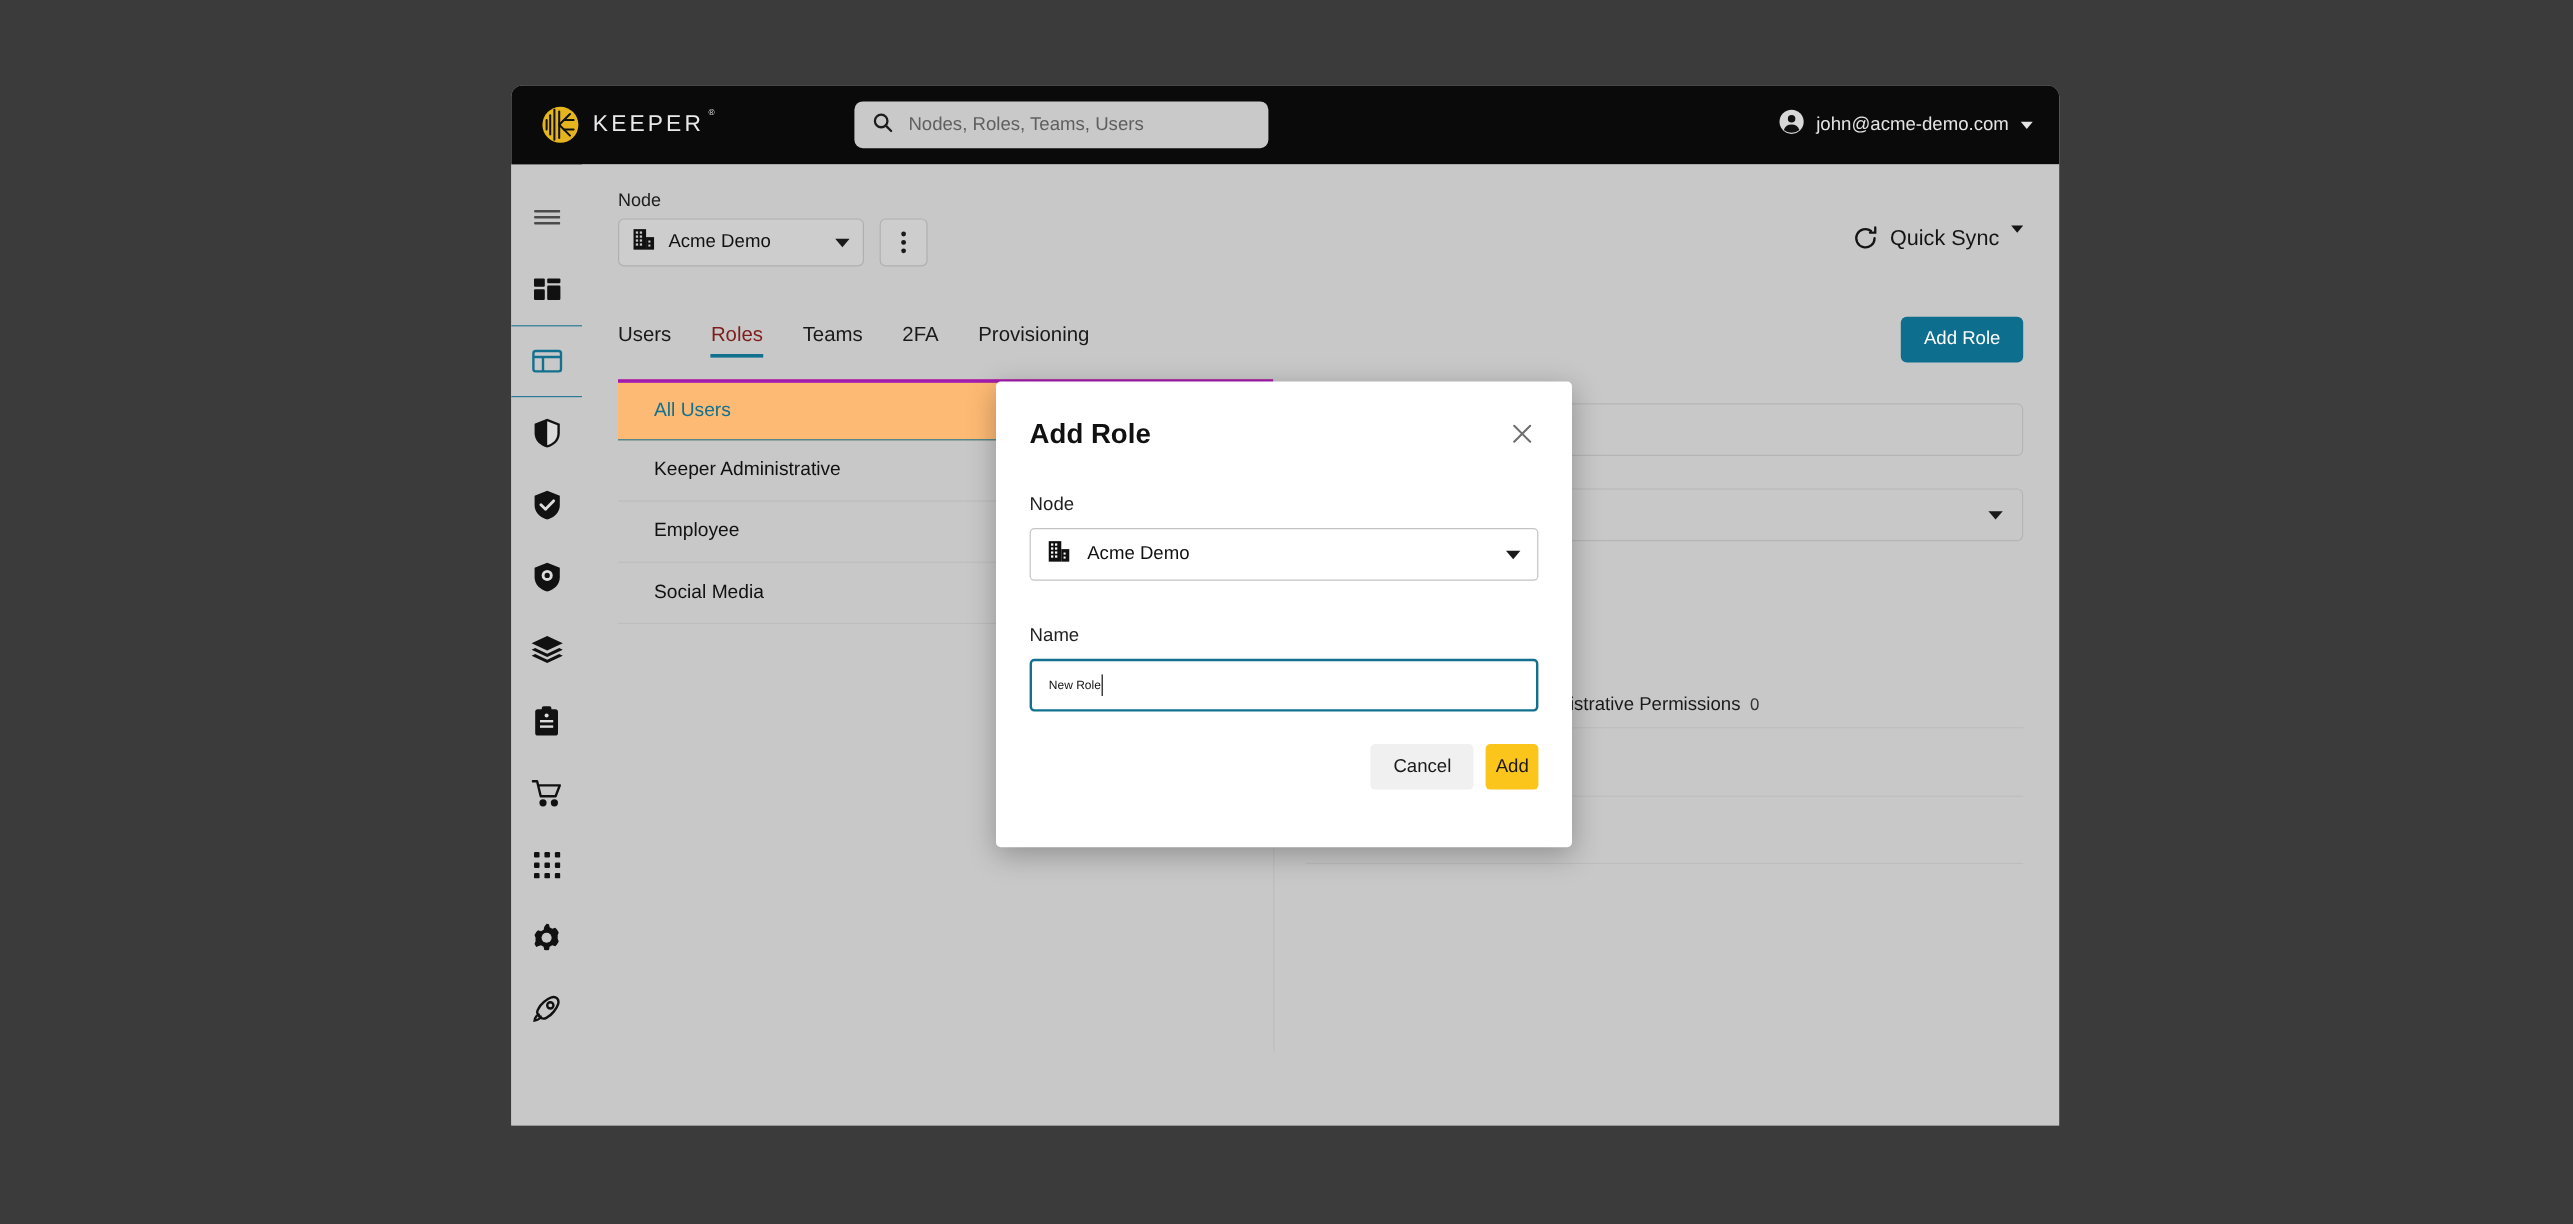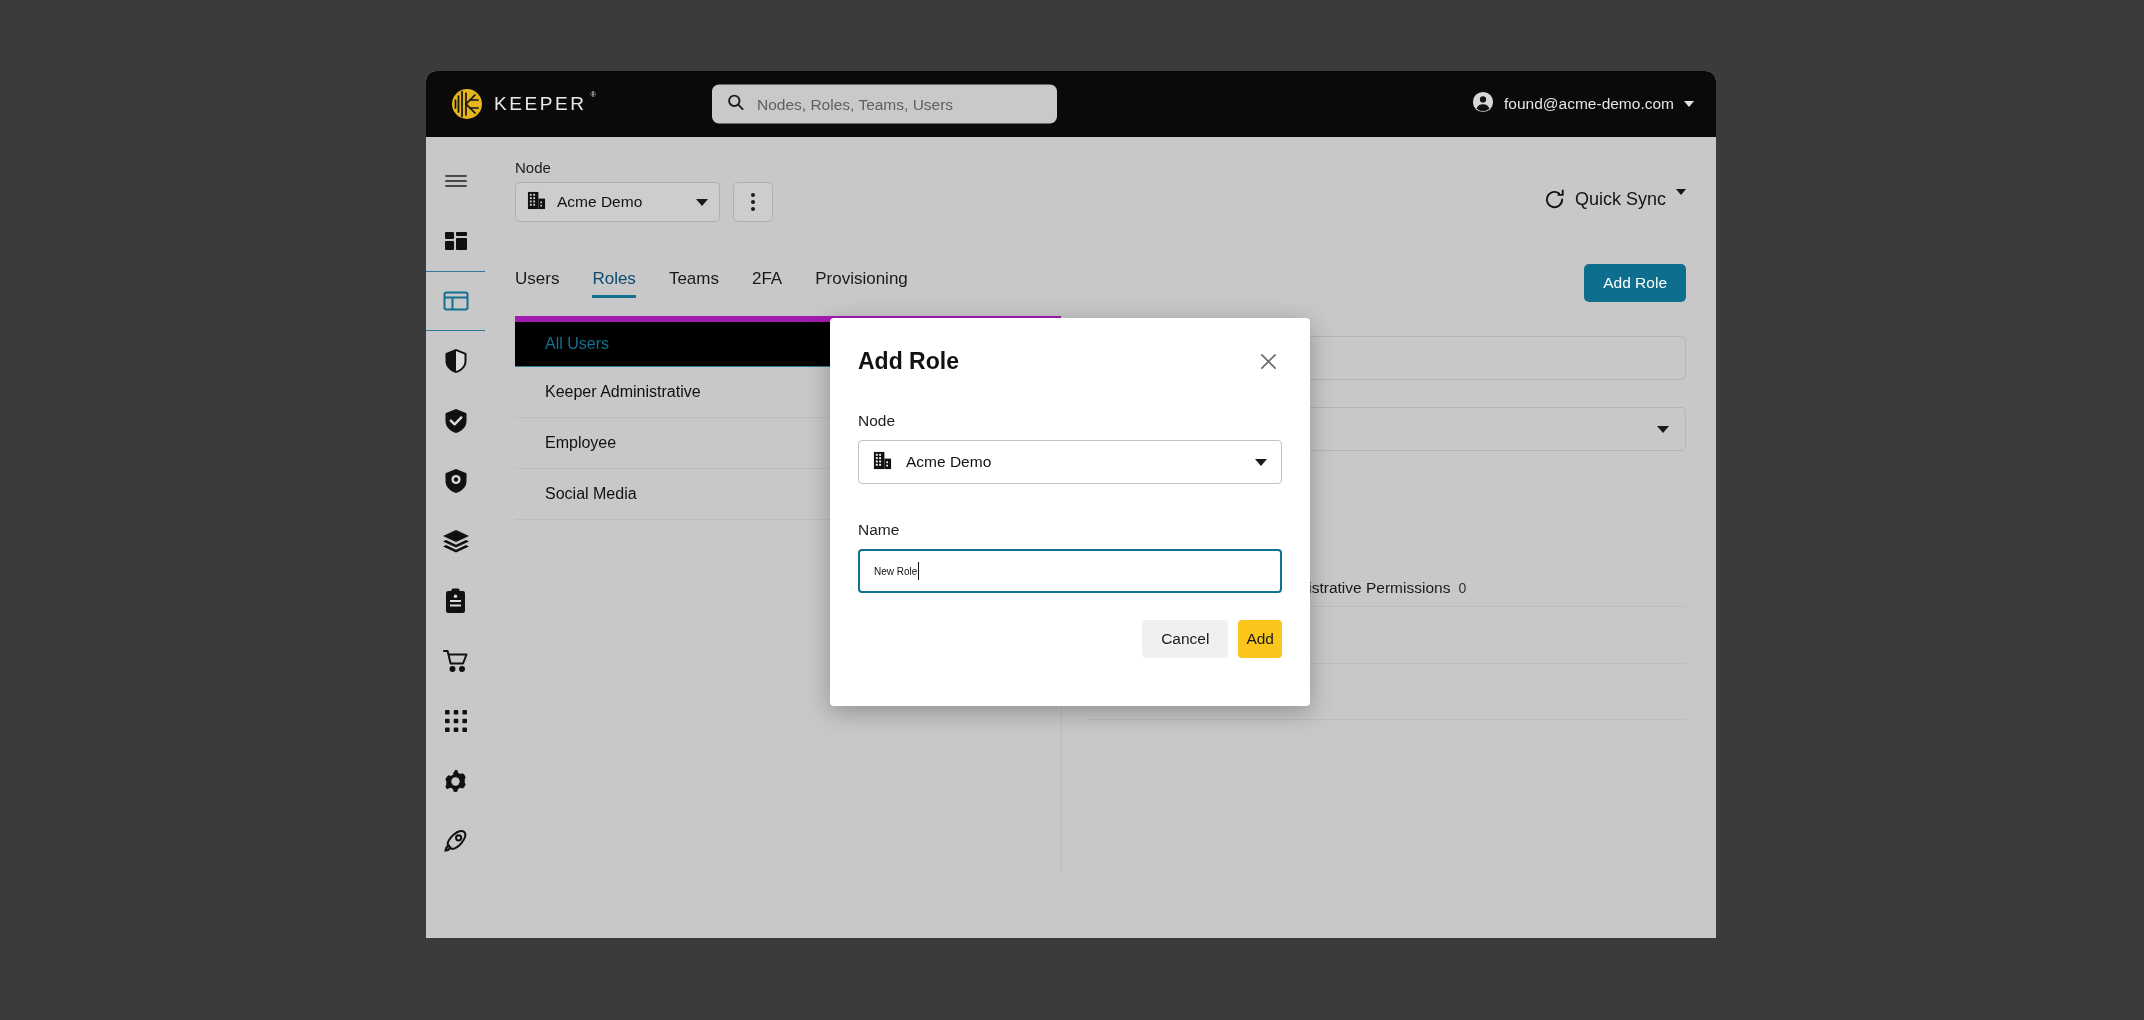--- a/index.html
+++ b/index.html
@@ -232,7 +232,7 @@
             <path d="M4.9 19.4a7.6 7.6 0 0114.2 0 11 11 0 01-14.2 0z" fill="#111"></path>
           </svg>
         </span>
-        <span class="user-email">found@acme-demo.com</span>
+        <span class="user-email">john@acme-demo.com</span>
         <span class="caret-down"></span>
       </div>
     </div>

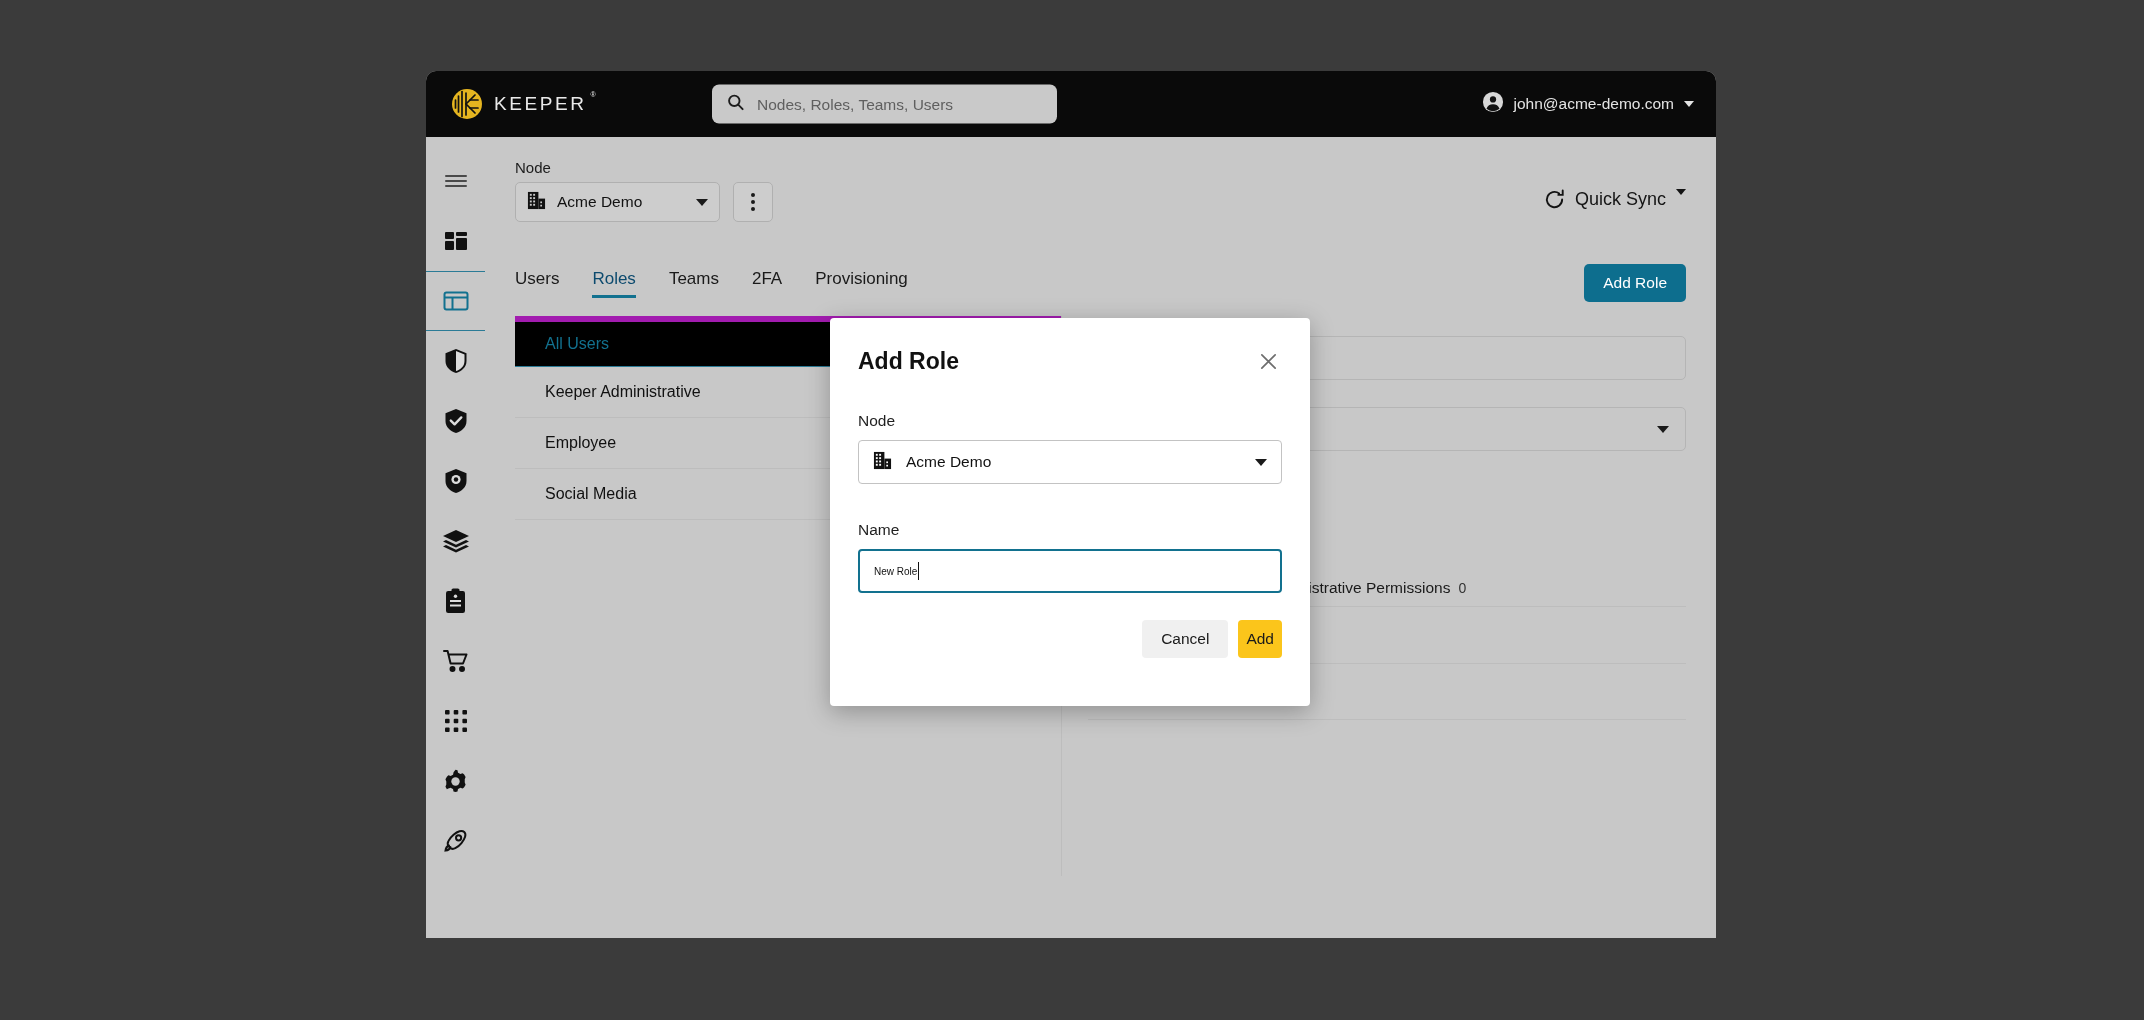--- a/index.html
+++ b/index.html
@@ -94,7 +94,7 @@
   .tabs-row { display: flex; align-items: center; justify-content: space-between; margin-top: 42px; }
   .tabs { display: flex; gap: 33px; }
   .tab { font-size: 17px; color: #1a1a1a; padding-bottom: 9px; cursor: pointer; position: relative; }
-  .tab.active { color: #0c4a6e; }
+  .tab.active { color: #7f1d1d; }
   .tab.active::after {
     content: ""; position: absolute; left: 0; right: 0; bottom: 0; height: 3px; background: #12718f;
   }

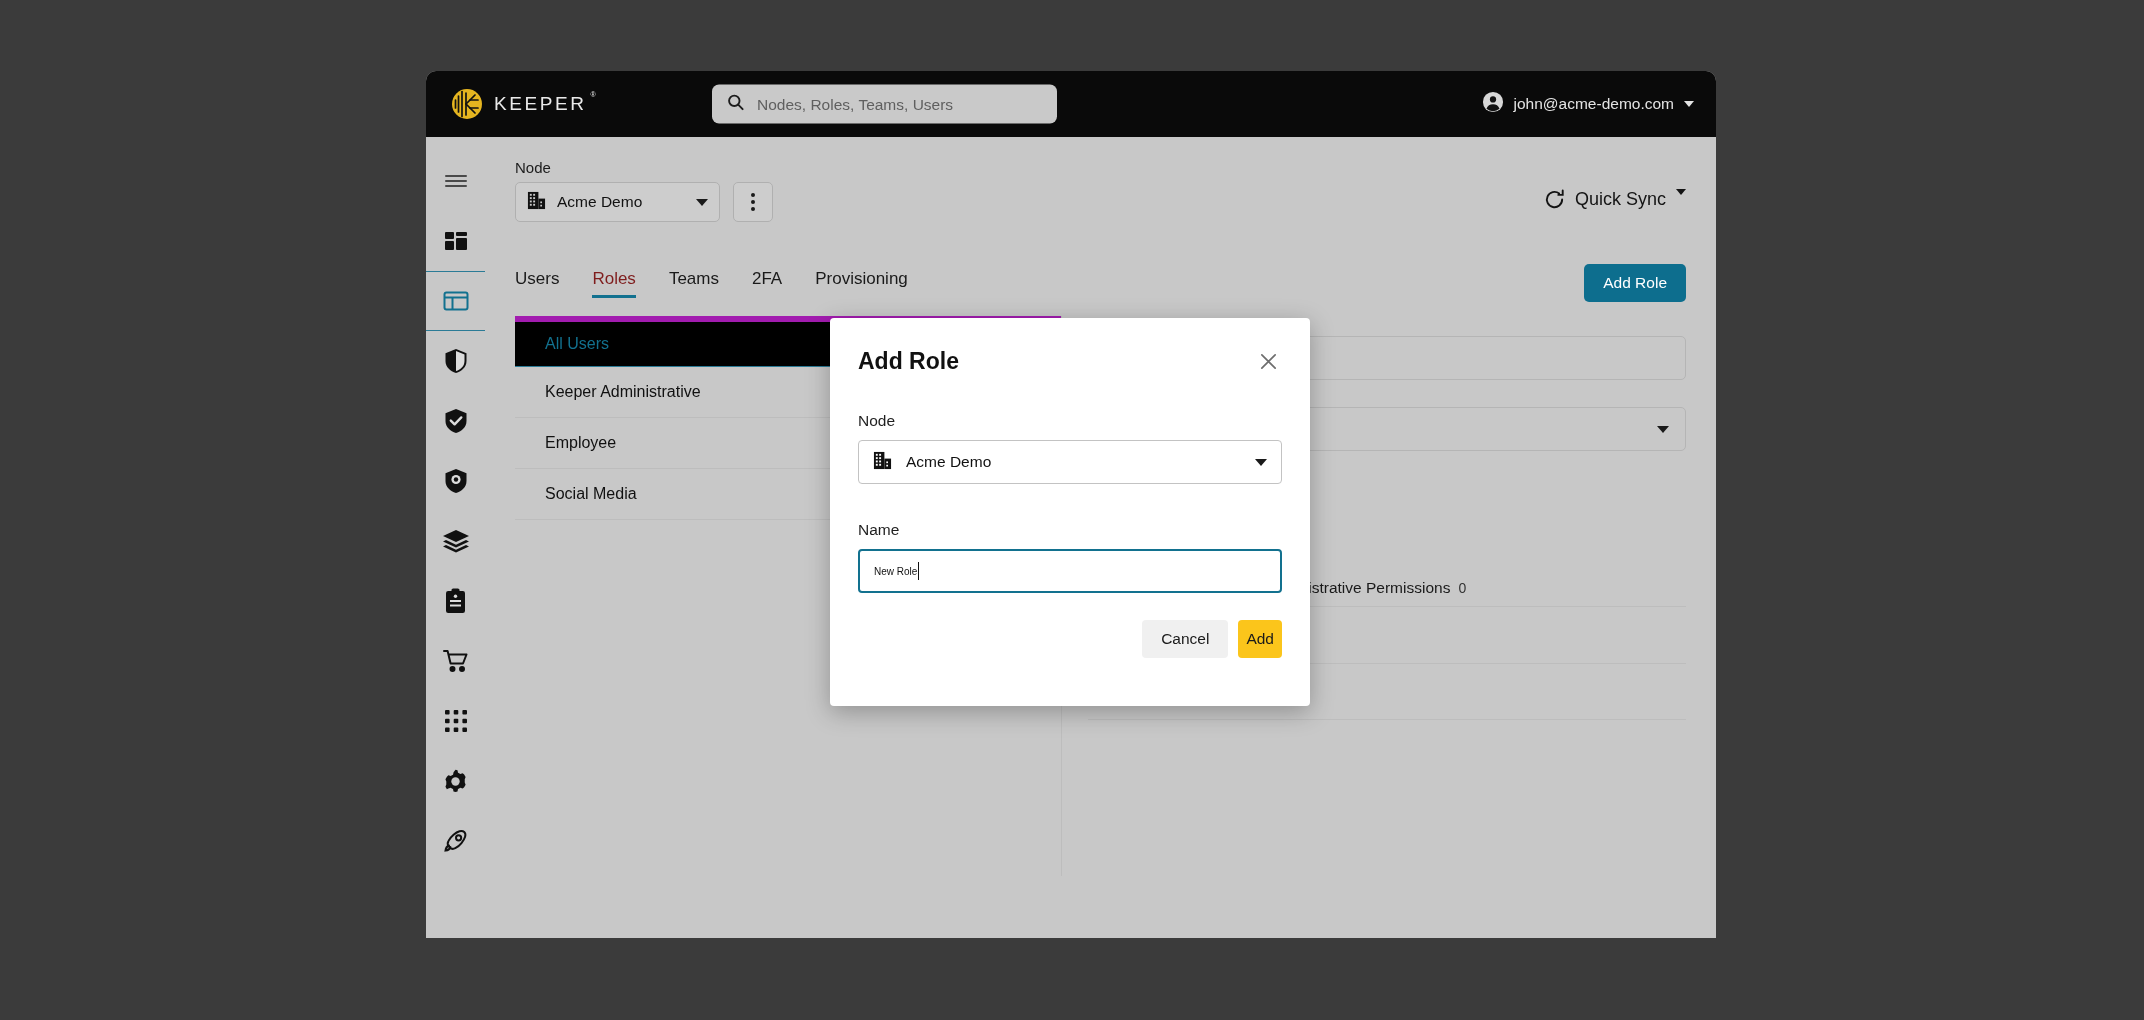--- a/index.html
+++ b/index.html
@@ -112,8 +112,8 @@
     font-size: 16px; color: #111; border-bottom: 1px solid #bdbdbd; cursor: pointer;
   }
   .role-item.selected {
-    background: #000000; color: #12718f;
-    border-top: 6px solid #a21caf; border-bottom: 1px solid #2b7b96;
+    background: #fdba74; color: #12718f;
+    border-top: 3px solid #a21caf; border-bottom: 1px solid #2b7b96;
   }
   .detail-pane {
     flex: 1; border-left: 1px solid #bdbdbd; padding: 20px 0 0 26px; min-width: 0;

